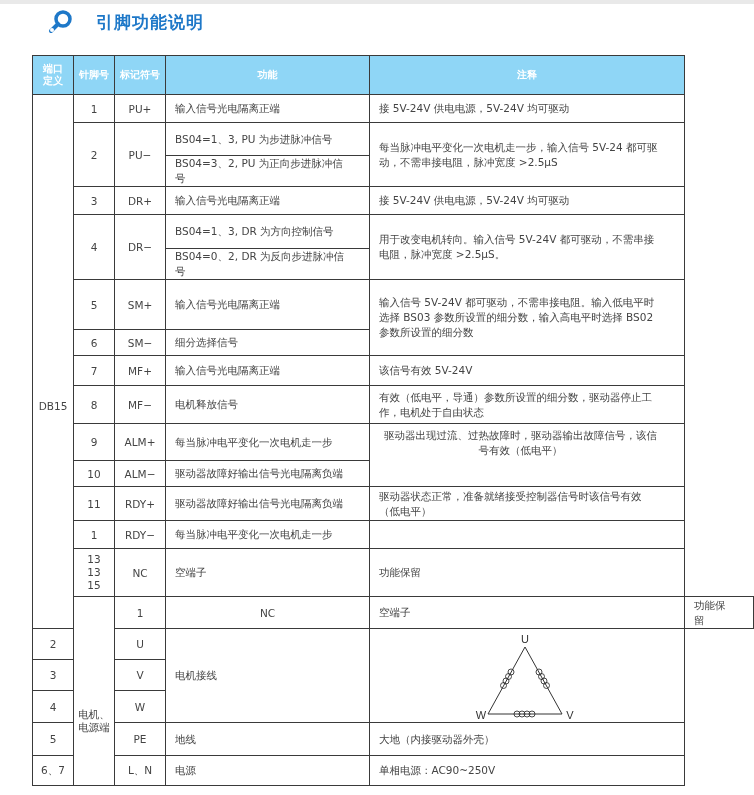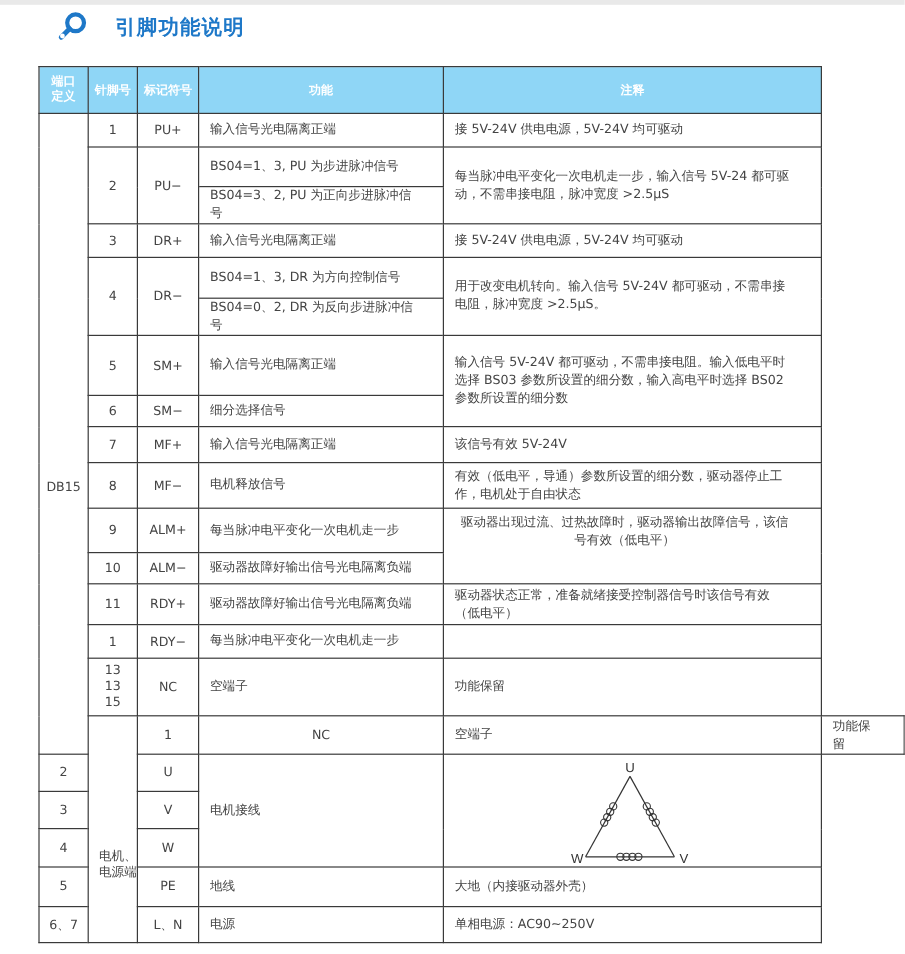--- a/index.html
+++ b/index.html
@@ -152,7 +152,7 @@
     </tr>
 
     <tr style="height:32px">
-      <td rowspan="6" class="c" style="white-space:pre-line;line-height:13px;padding-top:60px;text-align:right;">电机、
+      <td rowspan="6" class="c" style="white-space:pre-line;line-height:13px;padding-top:60px;">电机、
 电源端</td>
       <td class="c">1</td>
       <td class="c">NC</td>

